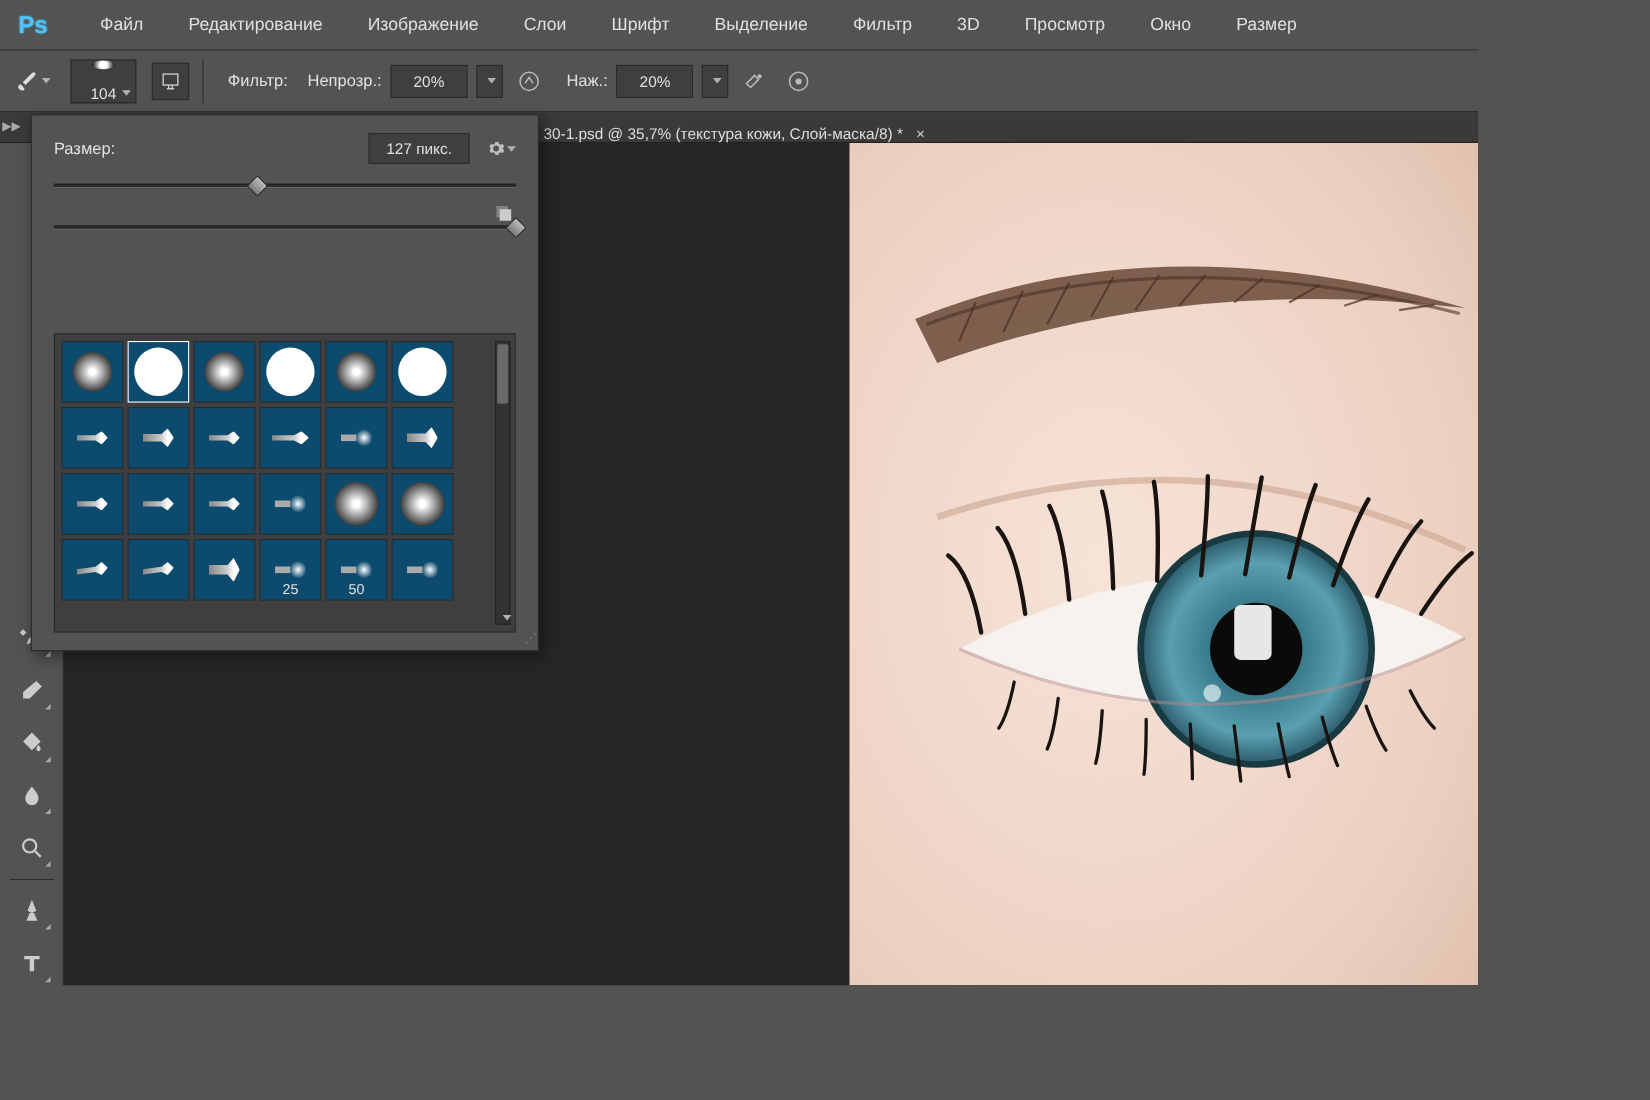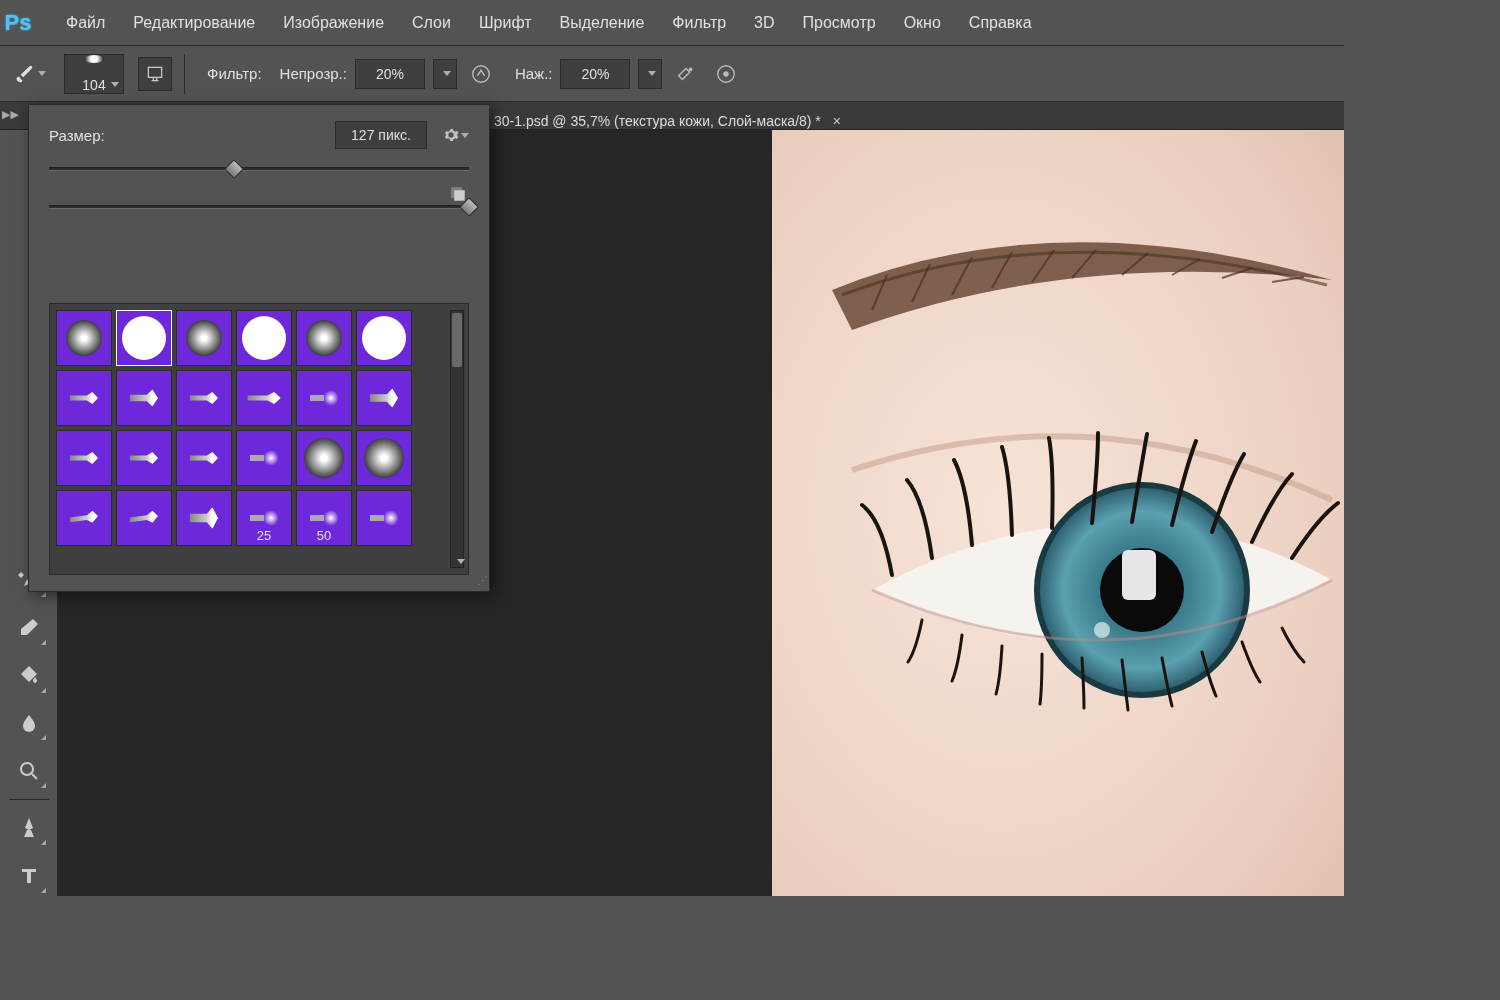--- a/index.html
+++ b/index.html
@@ -4,7 +4,7 @@
 <style>
 *{box-sizing:border-box;margin:0;padding:0;font-family:Tahoma,Arial,sans-serif;font-size:14px;user-select:none}
 body{background:#535353;width:1344px;height:896px;overflow:hidden;position:relative}
-.menubar{height:46px;background:#535353;display:flex;align-items:center;padding:0 0;gap:8px;border-bottom:1px solid #2b2b2b}
+.menubar{height:46px;background:#535353;display:flex;align-items:center;padding:0 12px;gap:21px;border-bottom:1px solid #2b2b2b}
 .ps-logo{width:36px;height:36px;display:flex;align-items:center;justify-content:center;margin-right:12px}
 .ps-logo span{color:#4fc3f7;font-weight:bold;font-size:22px;font-family:Arial,sans-serif;text-shadow:0 0 2px #4fc3f7}
 .menu-item{color:#e0e0e0;font-size:16px;padding:4px 10px;cursor:default}

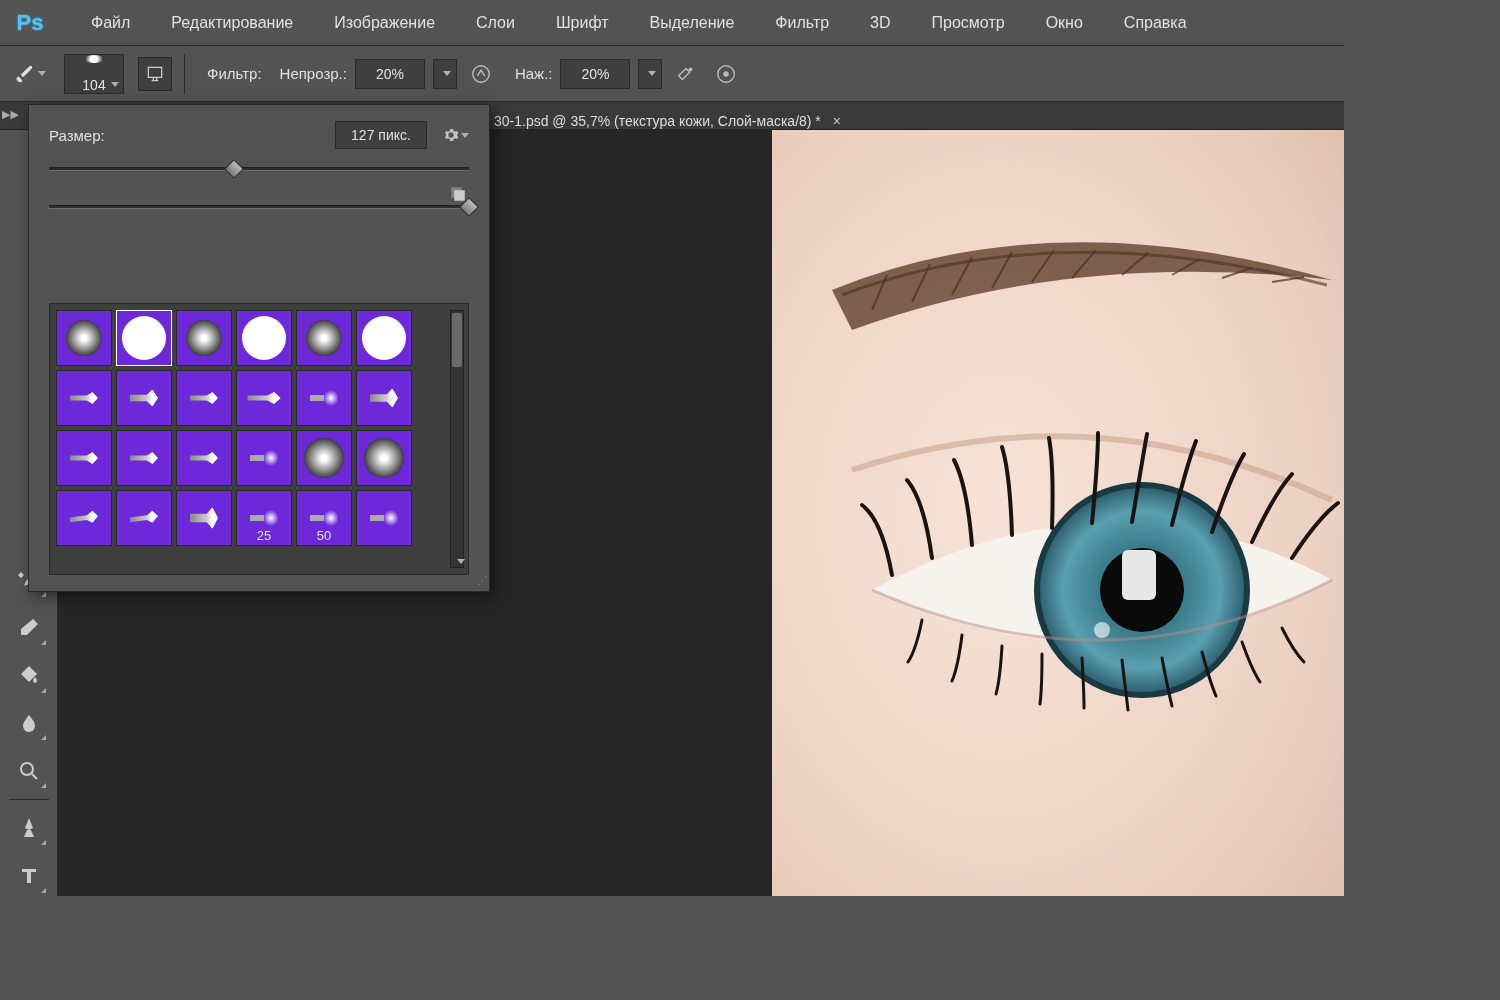--- a/index.html
+++ b/index.html
@@ -69,7 +69,7 @@
   <div class="menu-item">3D</div>
   <div class="menu-item">Просмотр</div>
   <div class="menu-item">Окно</div>
-  <div class="menu-item">Справка</div>
+  <div class="menu-item">Размер</div>
 </div>
 
 <div class="optbar">

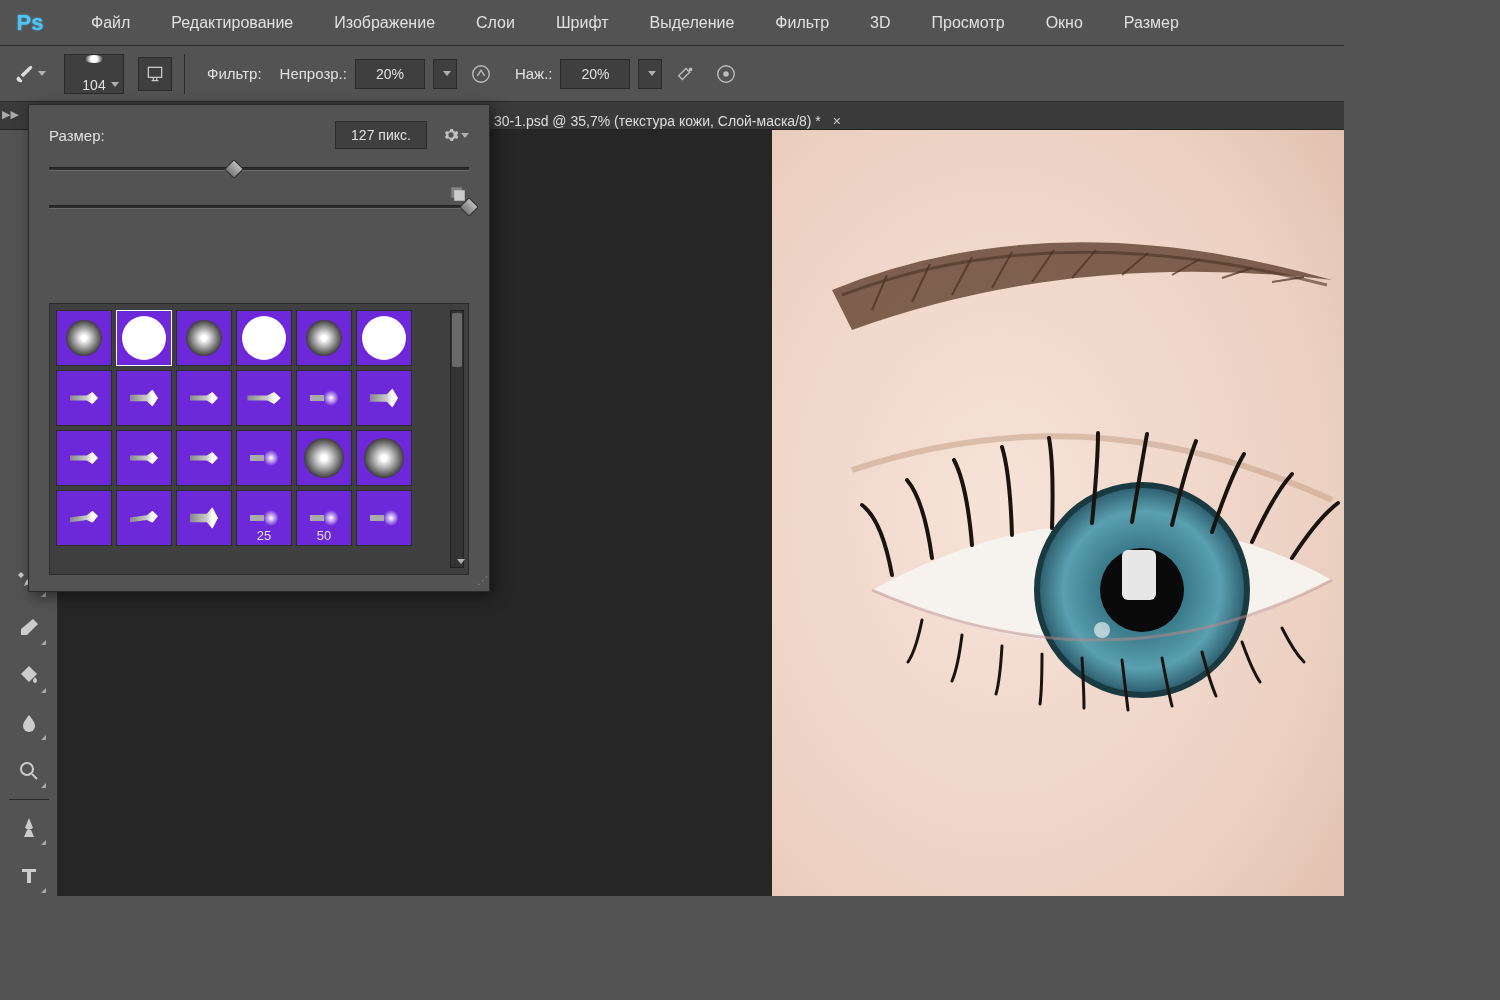--- a/index.html
+++ b/index.html
@@ -38,7 +38,7 @@
 .bp-new{position:absolute;right:22px;top:80px;color:#ccc}
 .bp-presets{position:absolute;left:20px;top:198px;right:20px;bottom:16px;background:#3f3f3f;border:1px solid #2b2b2b;padding:6px;overflow:hidden}
 .bp-grid{display:grid;grid-template-columns:repeat(6,56px);grid-auto-rows:56px;gap:4px}
-.bp-cell{background:#6d28d9;border:1px solid #2b2b2b;display:flex;flex-direction:column;align-items:center;justify-content:center;position:relative}
+.bp-cell{background:#0c4a6e;border:1px solid #2b2b2b;display:flex;flex-direction:column;align-items:center;justify-content:center;position:relative}
 .bp-cell.sel{border:1px solid #fff}
 .bp-cell .sz{position:absolute;bottom:2px;color:#e0e0e0;font-size:13px}
 .bp-scroll{position:absolute;right:4px;top:6px;bottom:6px;width:14px;background:#333;border:1px solid #222}

